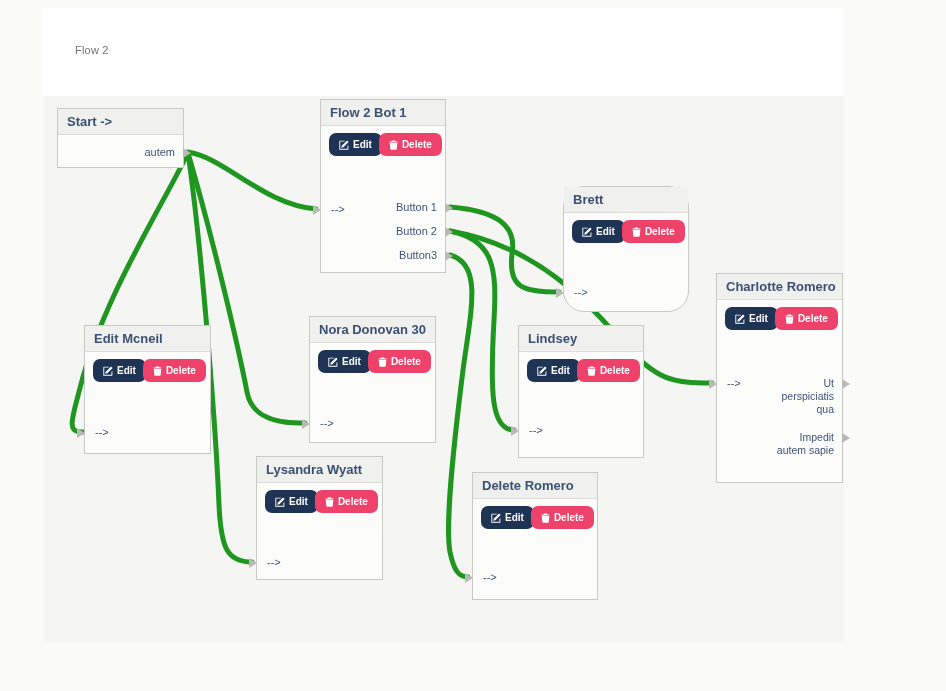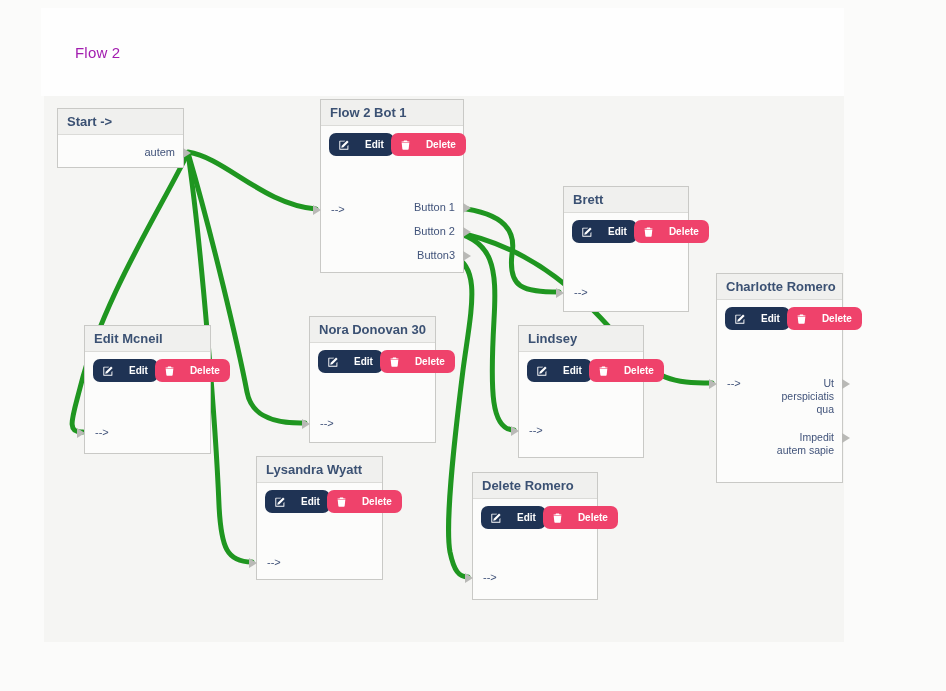--- a/index.html
+++ b/index.html
@@ -14,7 +14,7 @@
   }
   .flow-title{
     position:absolute;left:34px;top:36px;
-    font-size:15px;color:#a21caf;letter-spacing:.2px;
+    font-size:11px;color:#737373;letter-spacing:.2px;
   }
   .canvas{
     position:absolute;left:44px;top:96px;width:800px;height:546px;

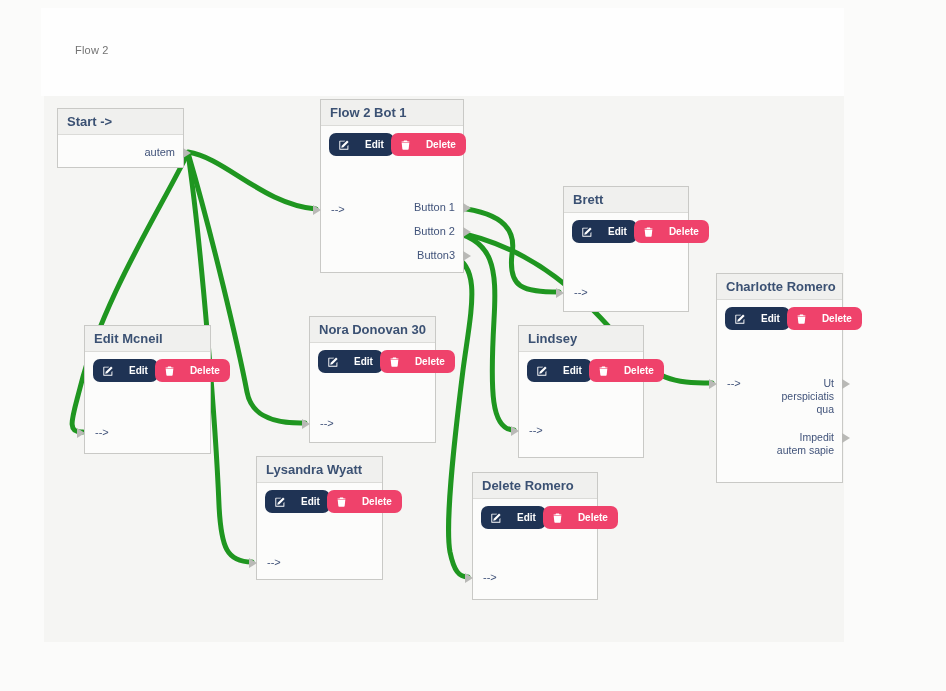--- a/index.html
+++ b/index.html
@@ -87,7 +87,7 @@
       <div class="port out" style="top: 39px;"></div>
       <div class="port-label out" style="top: 37px;">autem</div>
     </div>
-    <div class="node" style="left: 320px; top: 99px; width: 144px; height: 174px;">
+    <div class="node" style="left: 320px; top: 99px; width: 126px; height: 174px;">
       <div class="node-header">Flow 2 Bot 1</div>
       <div class="btn-row">
         <button class="btn btn-edit" style="background: rgb(31, 51, 84);">

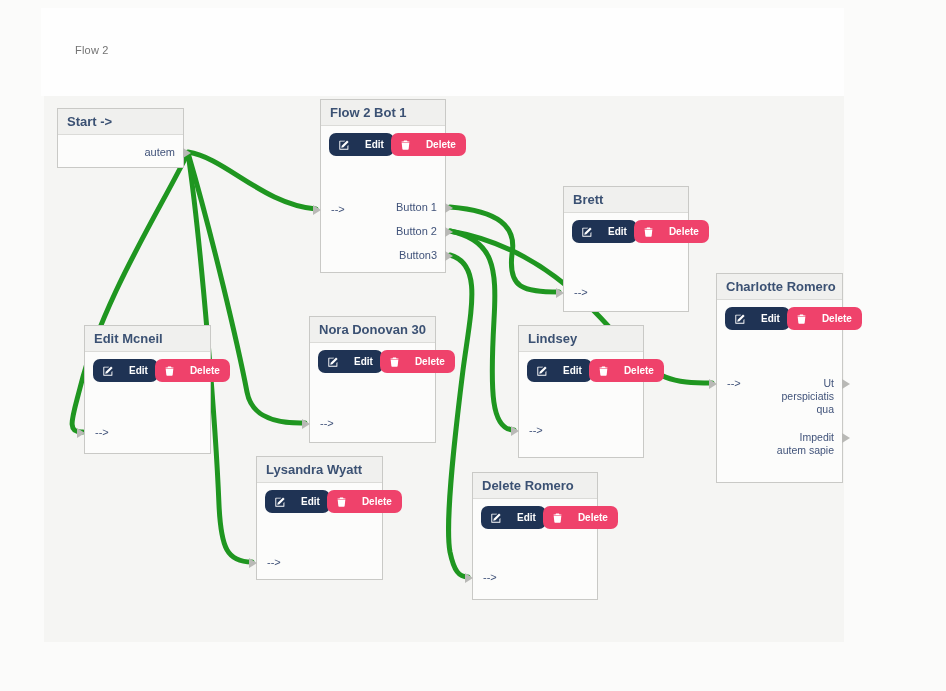--- a/index.html
+++ b/index.html
@@ -38,7 +38,7 @@
     position:absolute;left:8px;top:33px;display:flex;align-items:center;
   }
   .btn{
-    display:inline-flex;align-items:center;gap:16px;
+    display:inline-flex;align-items:center;gap:4px;
     height:23px;padding:0 10px;border:none;cursor:pointer;
     color:#fff;font-size:10px;font-weight:bold;
     font-family:"Liberation Sans", sans-serif;

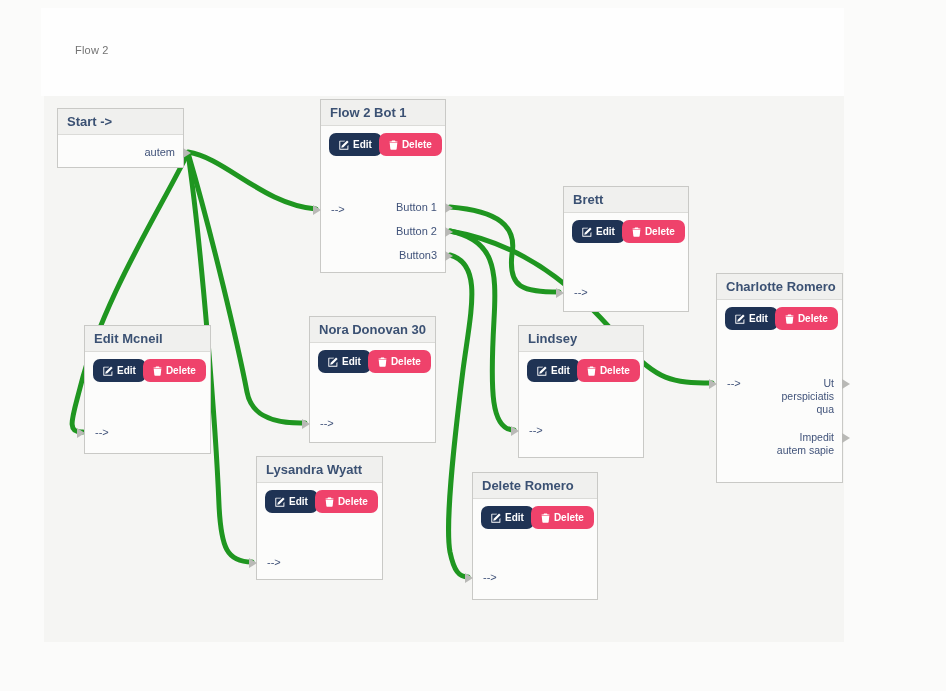--- a/index.html
+++ b/index.html
@@ -118,7 +118,7 @@
       <div class="port out" style="top: 151px;"></div>
       <div class="port-label out" style="top: 149px; margin-left: 18px;">Button3</div>
     </div>
-    <div class="node" style="left: 563px; top: 186px; width: 126px; height: 126px;">
+    <div class="node" style="left: 563px; top: 186px; width: 126px; height: 126px; border-radius: 21px;">
       <div class="node-header">Brett</div>
       <div class="btn-row">
         <button class="btn btn-edit" style="background: rgb(31, 51, 84);">

